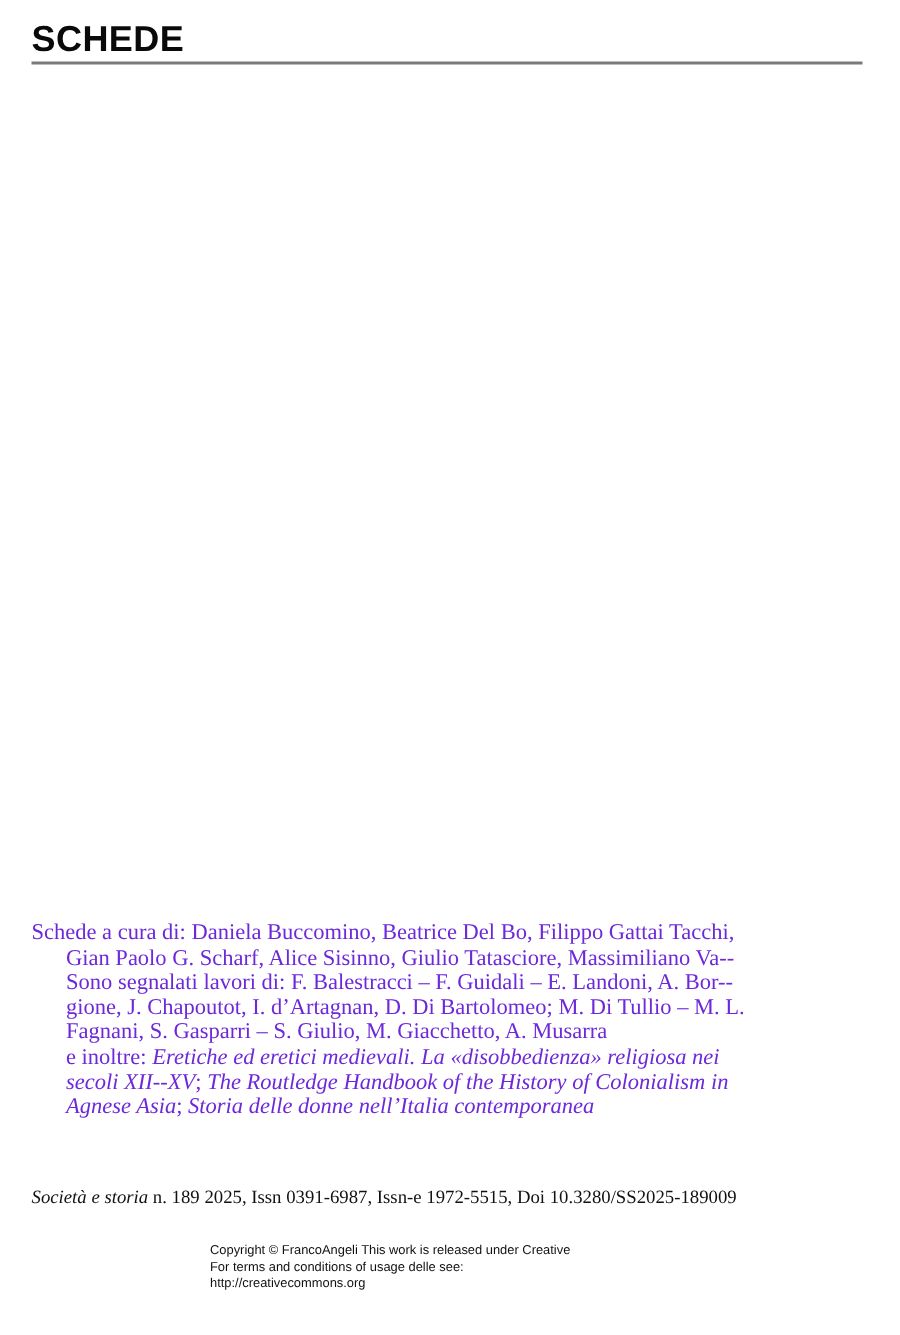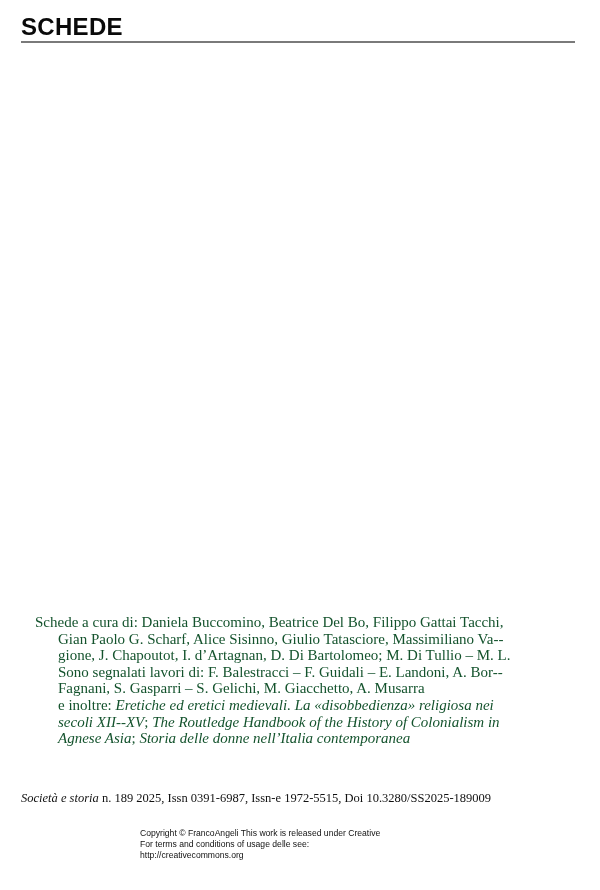--- a/index.html
+++ b/index.html
@@ -36,13 +36,13 @@
     }
     .credits {
       position: absolute;
-      left: 35px;
+      left: 21px;
       top: 614px;
       width: 560px;
       font-family: "Liberation Serif", serif;
       font-size: 15px;
       line-height: 16.6px;
-      color: #14532d;
+      color: #6d28d9;
     }
     .credits .line {
       display: block;

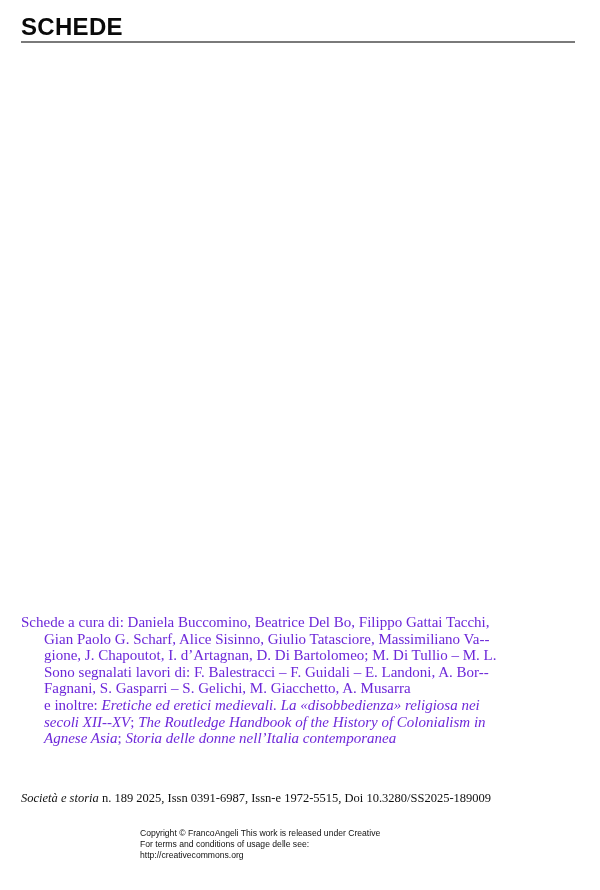--- a/index.html
+++ b/index.html
@@ -83,8 +83,8 @@
 <div class="credits">
   <span class="line">Schede a cura di: Daniela Buccomino, Beatrice Del Bo, Filippo Gattai Tacchi,</span>
   <span class="line indent">Gian Paolo G. Scharf, Alice Sisinno, Giulio Tatasciore, Massimiliano Va--</span>
+  <span class="line indent">Sono segnalati lavori di: F. Balestracci – F. Guidali – E. Landoni, A. Bor--</span>
   <span class="line indent">gione, J. Chapoutot, I. d’Artagnan, D. Di Bartolomeo; M. Di Tullio – M. L.</span>
-  <span class="line indent">Sono segnalati lavori di: F. Balestracci – F. Guidali – E. Landoni, A. Bor--</span>
   <span class="line indent">Fagnani, S. Gasparri – S. Gelichi, M. Giacchetto, A. Musarra</span>
   <span class="line indent"><span>e inoltre: </span><span class="it">Eretiche ed eretici medievali. La «disobbedienza» religiosa nei</span></span>
   <span class="line indent"><span class="it">secoli XII--XV</span><span>; </span><span class="it">The Routledge Handbook of the History of Colonialism in</span></span>

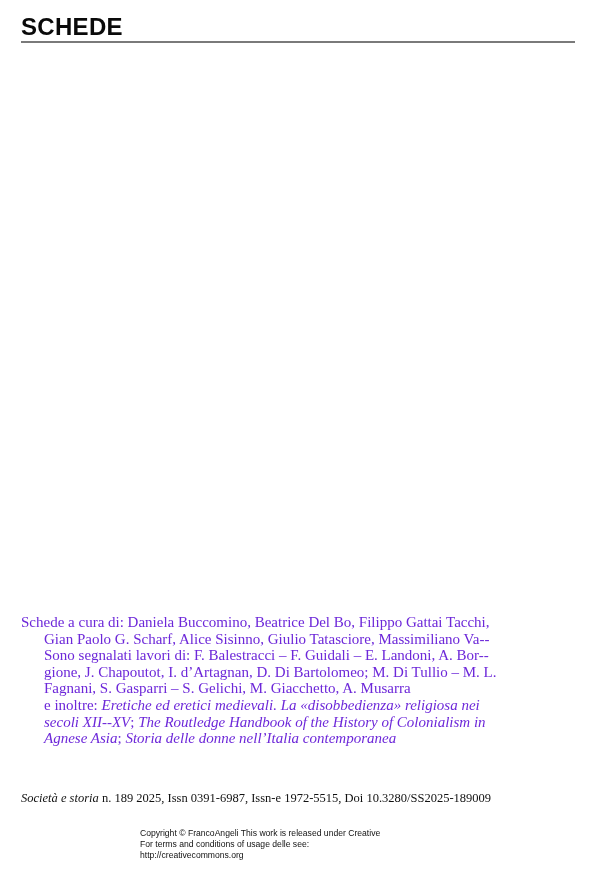--- a/index.html
+++ b/index.html
@@ -85,7 +85,7 @@
   <span class="line indent">Gian Paolo G. Scharf, Alice Sisinno, Giulio Tatasciore, Massimiliano Va--</span>
   <span class="line indent">Sono segnalati lavori di: F. Balestracci – F. Guidali – E. Landoni, A. Bor--</span>
   <span class="line indent">gione, J. Chapoutot, I. d’Artagnan, D. Di Bartolomeo; M. Di Tullio – M. L.</span>
-  <span class="line indent">Fagnani, S. Gasparri – S. Gelichi, M. Giacchetto, A. Musarra</span>
+  <span class="line indent">Fagnani, S. Gasparri – S. Giulio, M. Giacchetto, A. Musarra</span>
   <span class="line indent"><span>e inoltre: </span><span class="it">Eretiche ed eretici medievali. La «disobbedienza» religiosa nei</span></span>
   <span class="line indent"><span class="it">secoli XII--XV</span><span>; </span><span class="it">The Routledge Handbook of the History of Colonialism in</span></span>
   <span class="line indent"><span class="it">Agnese Asia</span><span>; </span><span class="it">Storia delle donne nell’Italia contemporanea</span></span>

